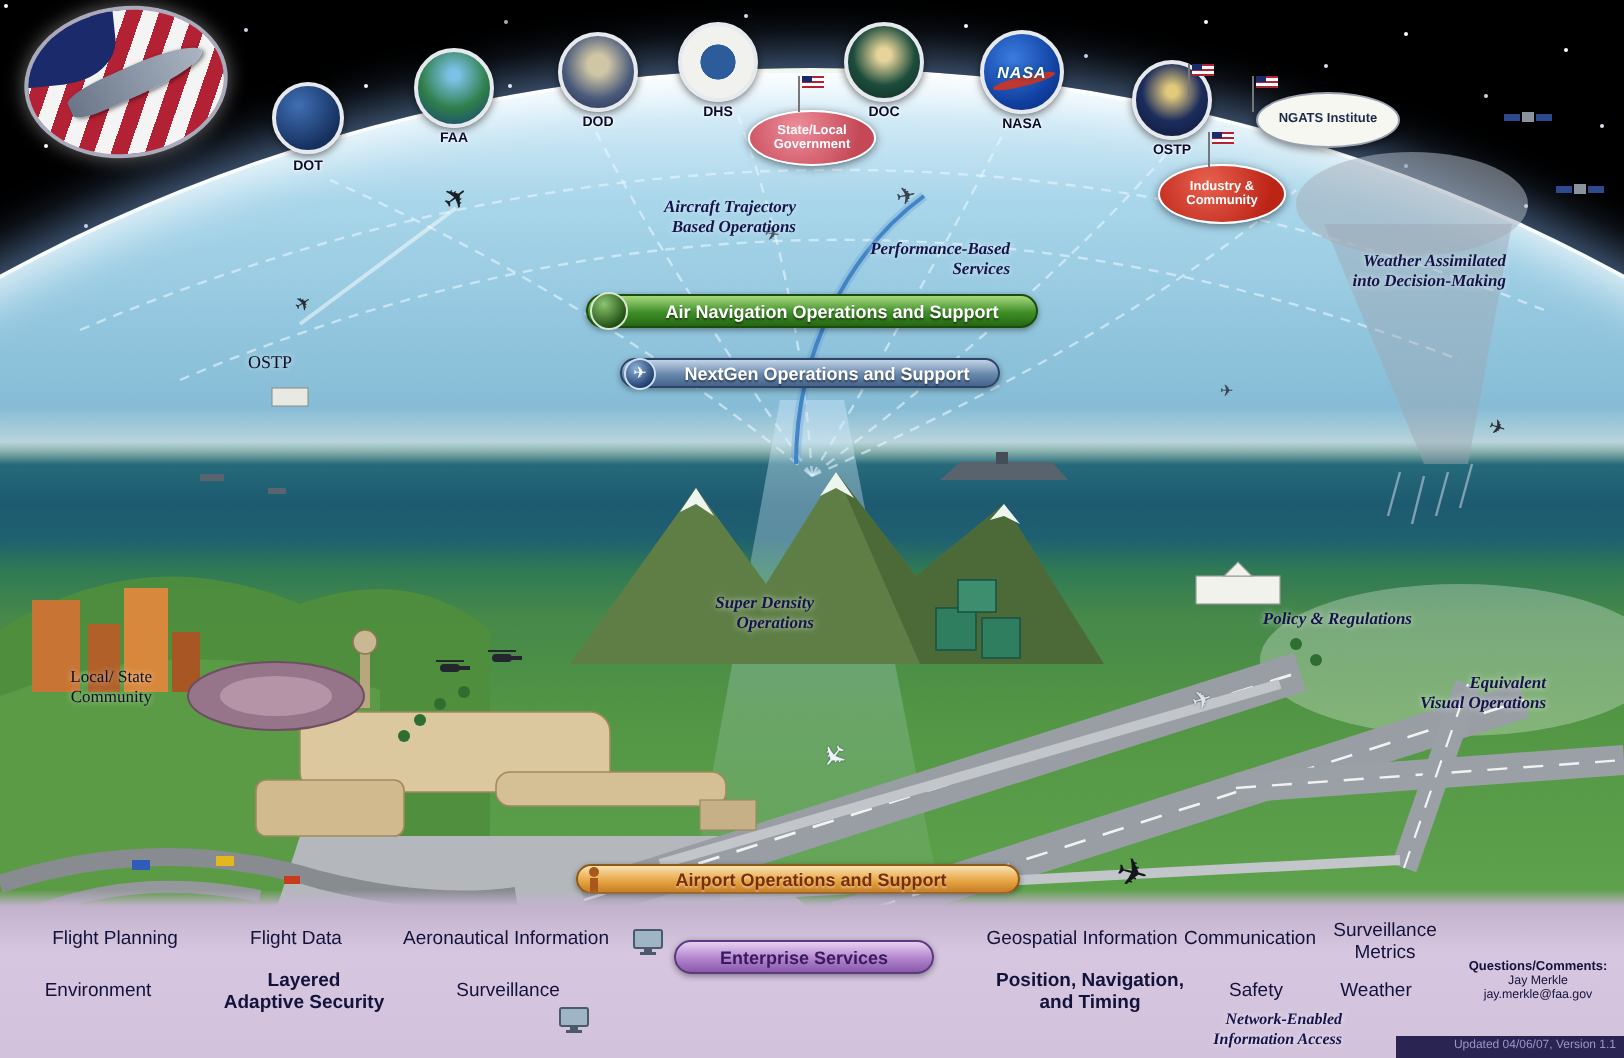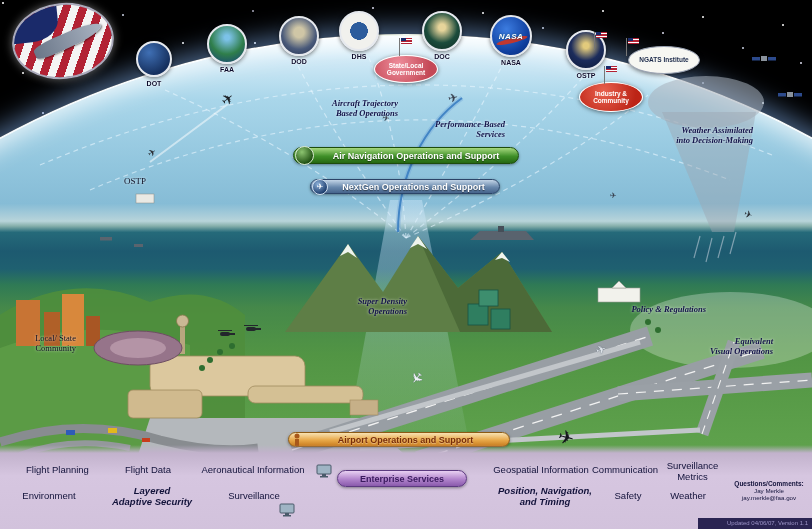--- a/index.html
+++ b/index.html
@@ -132,7 +132,7 @@
   .band{position:absolute;left:0;top:453px;width:812px;height:76px;z-index:20;
     background:linear-gradient(180deg,#c2b2cc,#d6c6e0 30%,#d2c2dc)}
   .svc{position:absolute;z-index:22;text-align:center;font-size:9.5px;color:#12123a;white-space:pre-line;line-height:1.2}
-  .svc.emph{font-weight:bold;font-style:italic}
+  .svc.emph{font-weight:bold;}
 
   .purple-banner{left:337px;top:470px;width:130px;height:17px;border:1px solid #5c3a80;border-radius:9px;z-index:22;
     background:linear-gradient(180deg,#e8d0f2,#b184cc 55%,#8a5aac)}

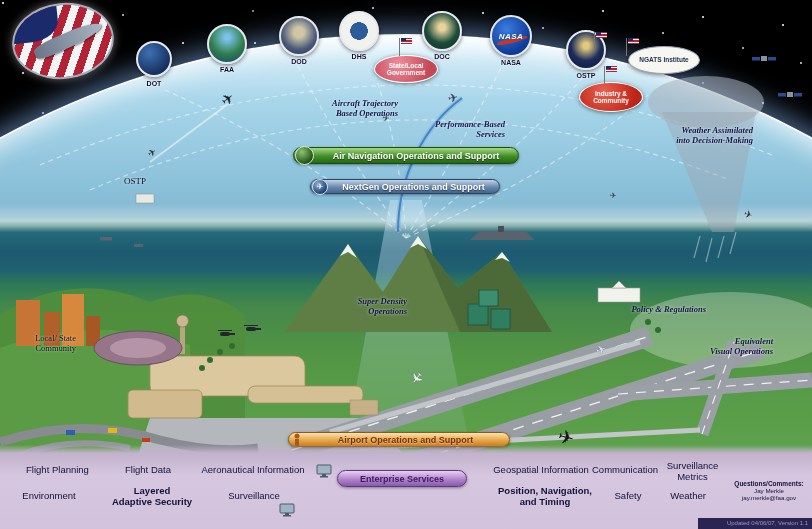--- a/index.html
+++ b/index.html
@@ -382,6 +382,8 @@
 Visual Operations</div>
   <div class="ann plain a-local">Local/ State
 Community</div>
+  <div class="ann a-network">Network-Enabled
+Information Access</div>
 
   <div class="band-fade"></div>
   <div class="band"></div>

